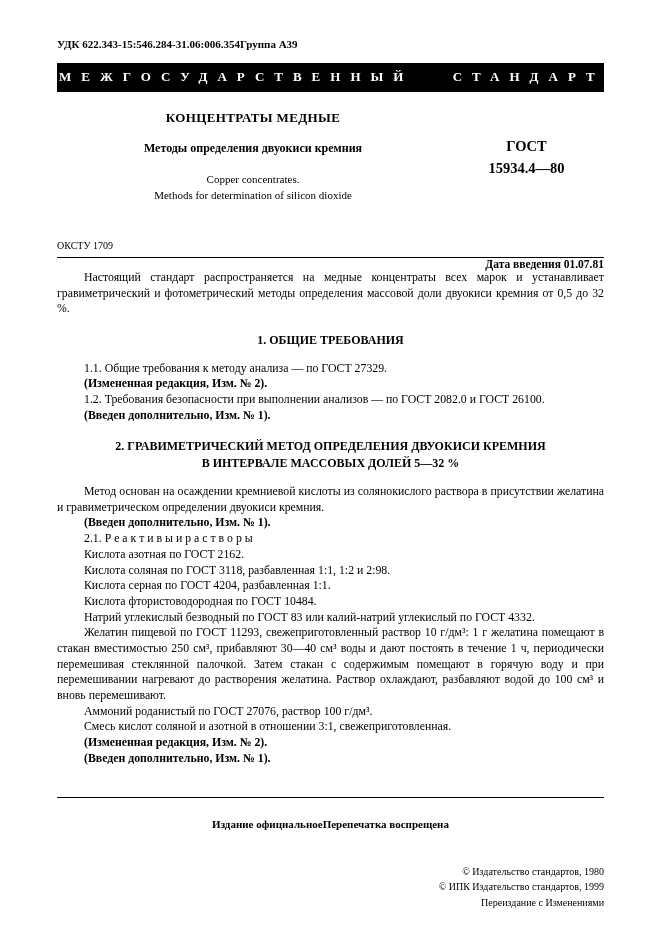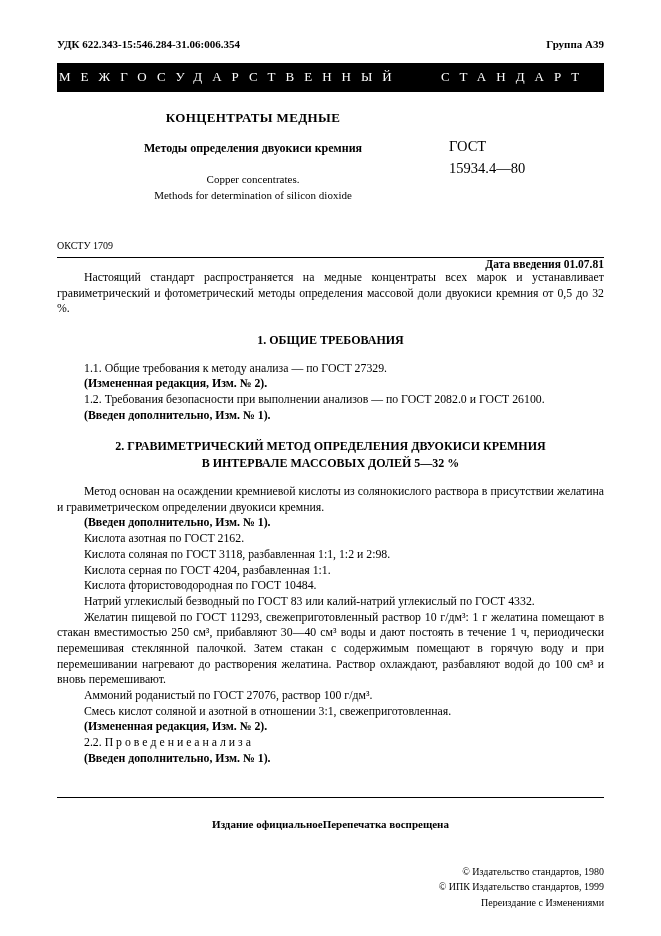--- a/index.html
+++ b/index.html
@@ -9,7 +9,7 @@
     font-family:"Liberation Serif", serif;
     display:flex; flex-direction:column; overflow:hidden;
   }
-  .topline { display:flex; justify-content:space-between; font-size:11px; font-weight:bold; }
+  .topline { display:flex; font-size:11px; font-weight:bold; }
   .banner {
     margin-top:13px; background:#000; color:#fff; font-weight:normal;
     font-size:13px; text-align:center; padding:6px 20px 7px 2px;

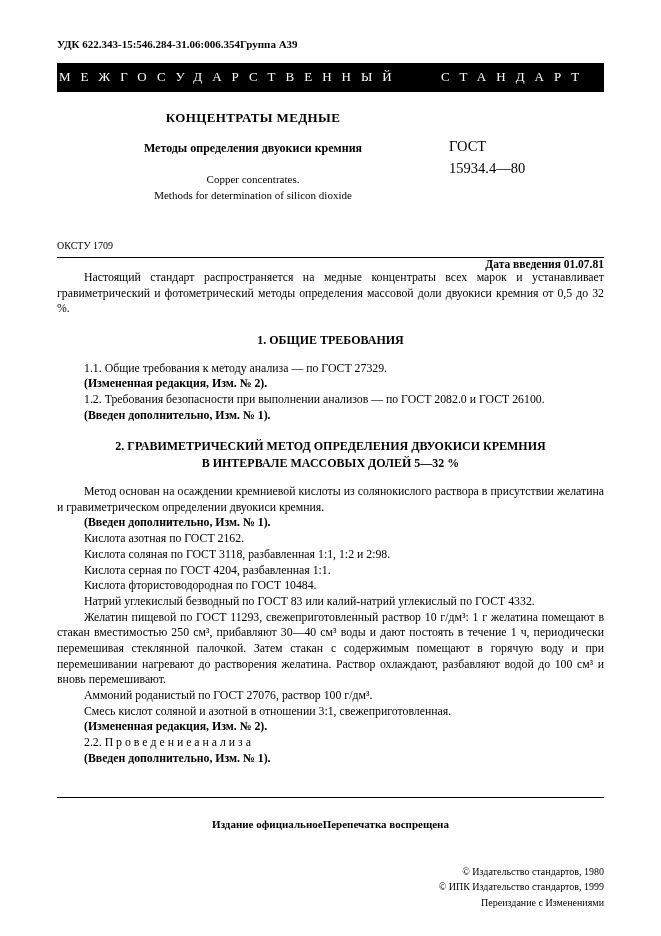--- a/index.html
+++ b/index.html
@@ -11,7 +11,7 @@
   }
   .topline { display:flex; font-size:11px; font-weight:bold; }
   .banner {
-    margin-top:13px; background:#000; color:#fff; font-weight:normal;
+    margin-top:13px; background:#000; color:#fff; font-weight:bold;
     font-size:13px; text-align:center; padding:6px 20px 7px 2px;
     letter-spacing:10px; word-spacing:26px; white-space:nowrap; overflow:hidden;
   }

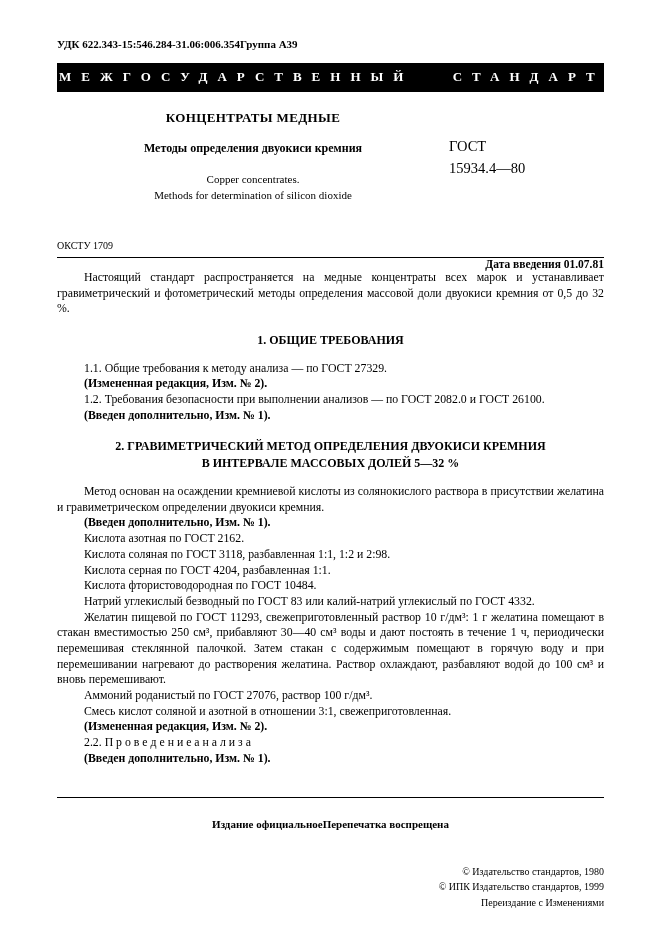--- a/index.html
+++ b/index.html
@@ -20,7 +20,7 @@
   .t-ru  { font-size:13px; font-weight:bold; letter-spacing:0.4px; }
   .t-sub { font-size:12px; font-weight:bold; margin-top:15px;text-align:center; }
   .t-en  { font-size:11px; margin-top:16px; line-height:1.45; }
-  .gost-box { width:155px; text-align:left; font-weight:normal; font-size:14.5px; padding-top:26px; line-height:1.5; }
+  .gost-box { width:155px; text-align:center; font-weight:bold; font-size:14.5px; padding-top:26px; line-height:1.5; }
   .okstu { font-size:10px; margin-top:36px; }
   .rule  { border:0; border-top:1.5px solid #000; margin:6px 0 0 0; }
   .rule-thin { border:0; border-top:1.5px solid #000; margin:0; }

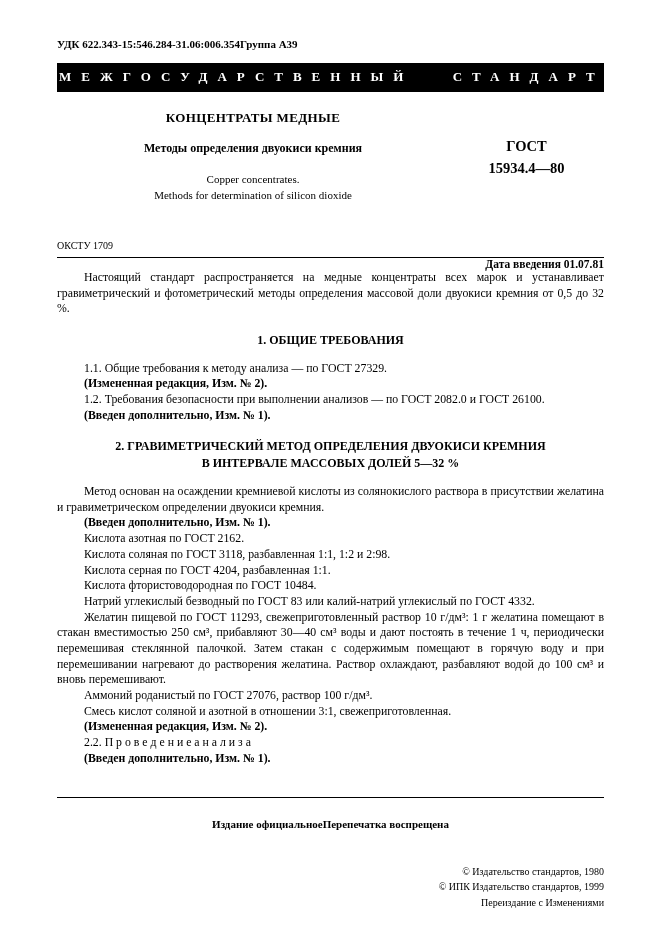--- a/index.html
+++ b/index.html
@@ -86,6 +86,7 @@
 
     <p>Метод основан на осаждении кремниевой кислоты из солянокислого раствора в присутствии желатина и гравиметрическом определении двуокиси кремния.</p>
     <p class="note">(Введен дополнительно, Изм. № 1).</p>
+    <p>2.1. Р е а к т и в ы   и   р а с т в о р ы</p>
     <p>Кислота азотная по ГОСТ 2162.</p>
     <p>Кислота соляная по ГОСТ 3118, разбавленная 1:1, 1:2 и 2:98.</p>
     <p>Кислота серная по ГОСТ 4204, разбавленная 1:1.</p>

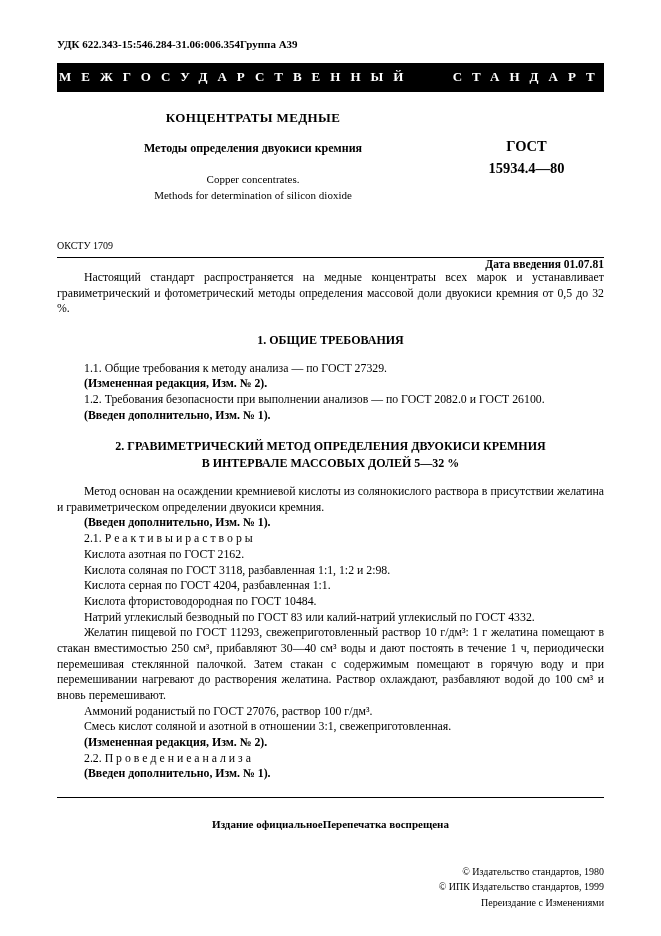--- a/index.html
+++ b/index.html
@@ -96,7 +96,6 @@
     <p>Аммоний роданистый по ГОСТ 27076, раствор 100 г/дм³.</p>
     <p>Смесь кислот соляной и азотной в отношении 3:1, свежеприготовленная.</p>
     <p class="note">(Измененная редакция, Изм. № 2).</p>
-    <p>2.2. П р о в е д е н и е   а н а л и з а</p>
     <p class="note">(Введен дополнительно, Изм. № 1).</p>
 
   </div>

